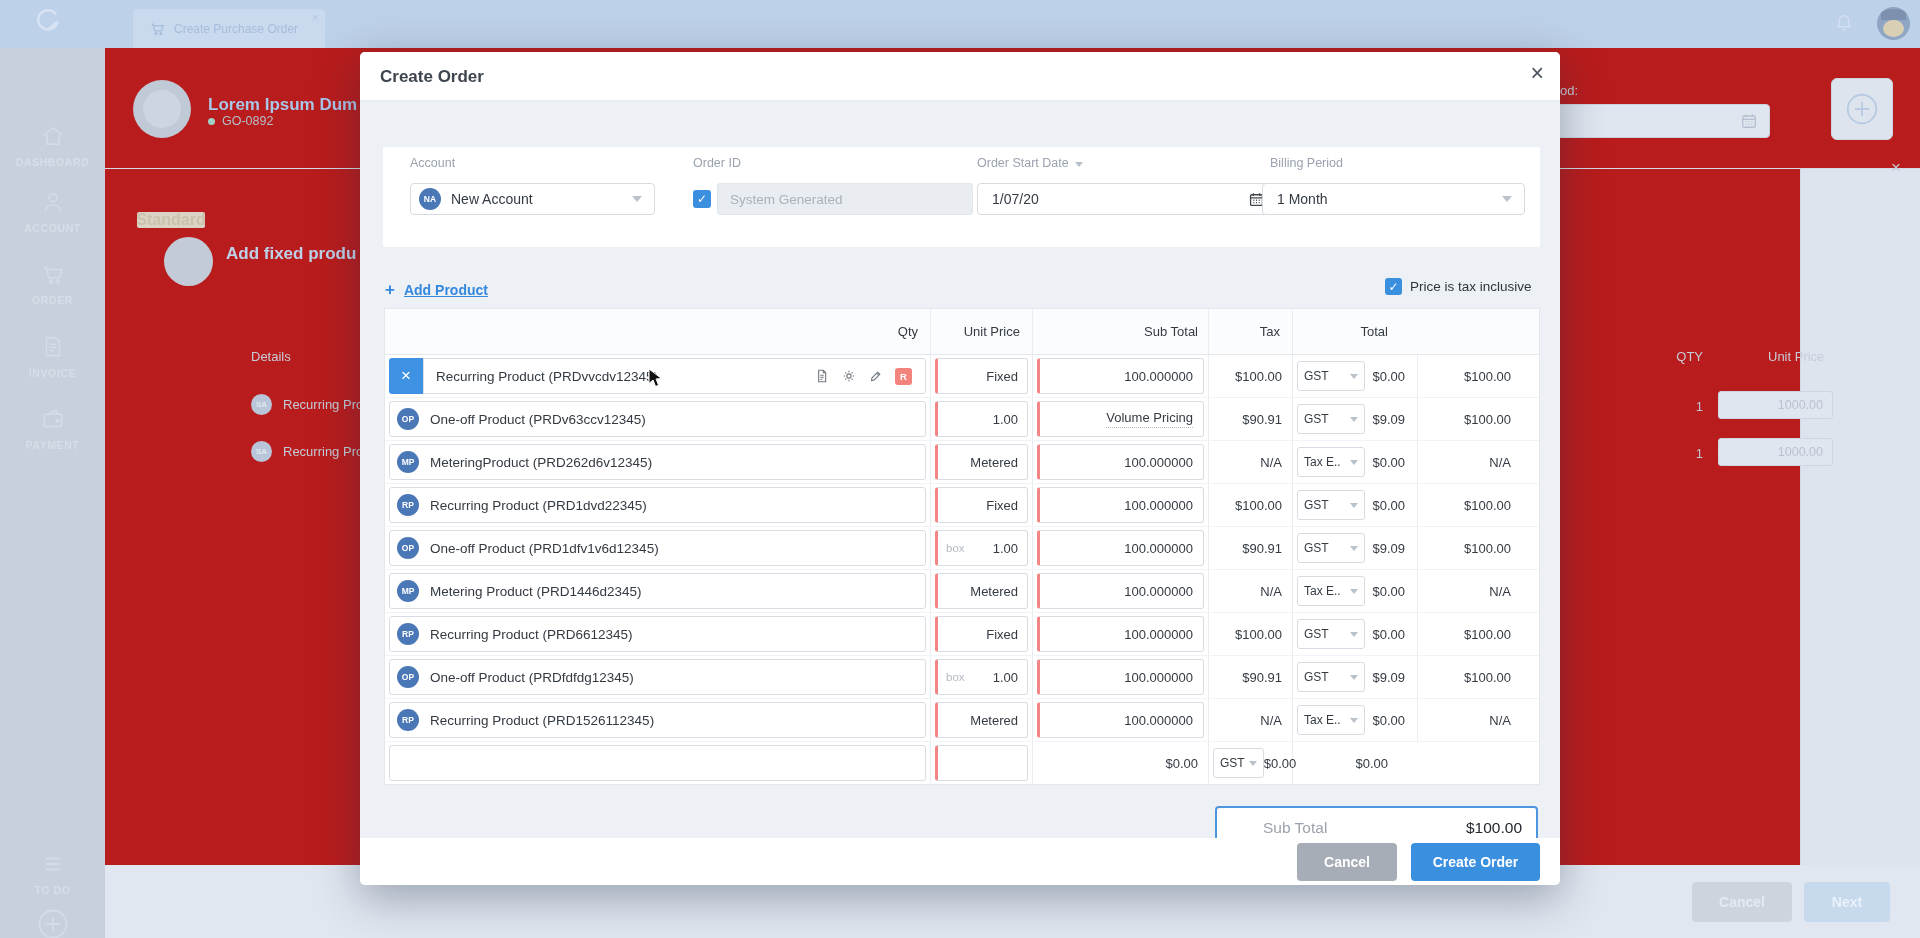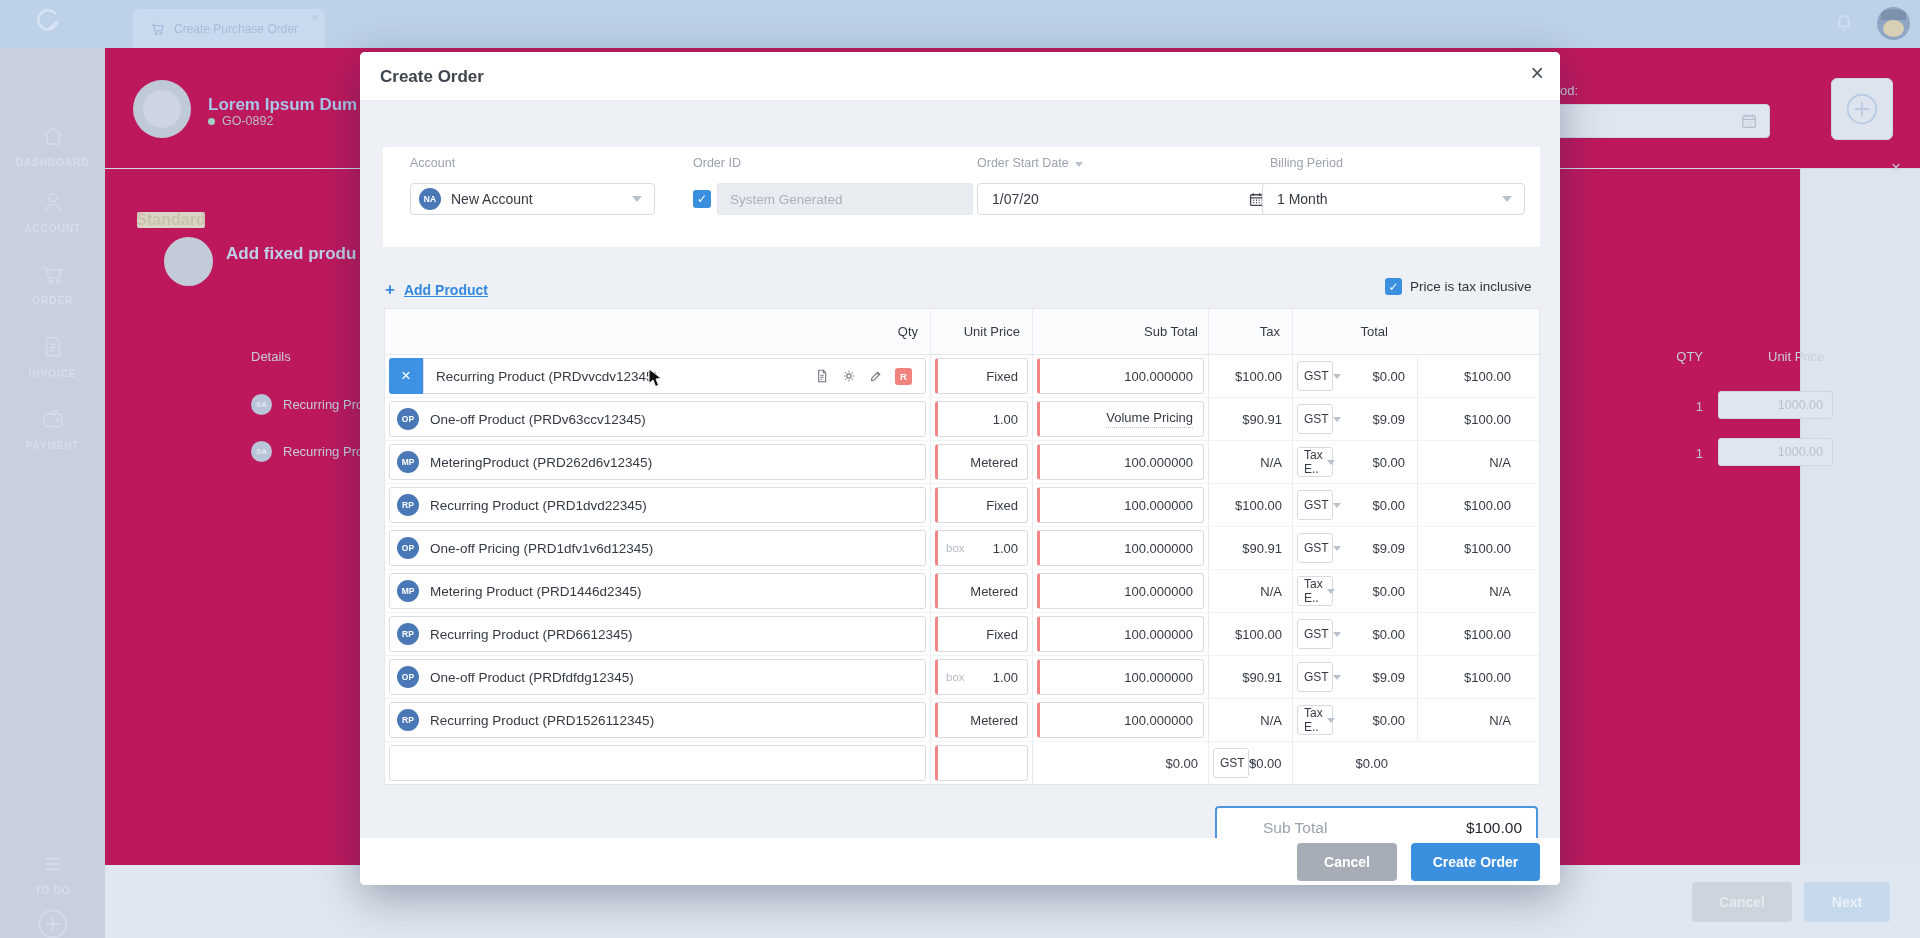--- a/index.html
+++ b/index.html
@@ -4,7 +4,7 @@
 <style>
   html,body{margin:0;padding:0;}
   body{font-family:"Liberation Sans","DejaVu Sans",sans-serif;background:#9aa5b5;}
-  #page{position:relative;width:1920px;height:938px;overflow:hidden;background:#be185d;}
+  #page{position:relative;width:1920px;height:938px;overflow:hidden;background:#b91c1c;}
 
   
   .topbar{position:absolute;left:0;top:0;width:1920px;height:48px;background:#bdd1e8;}

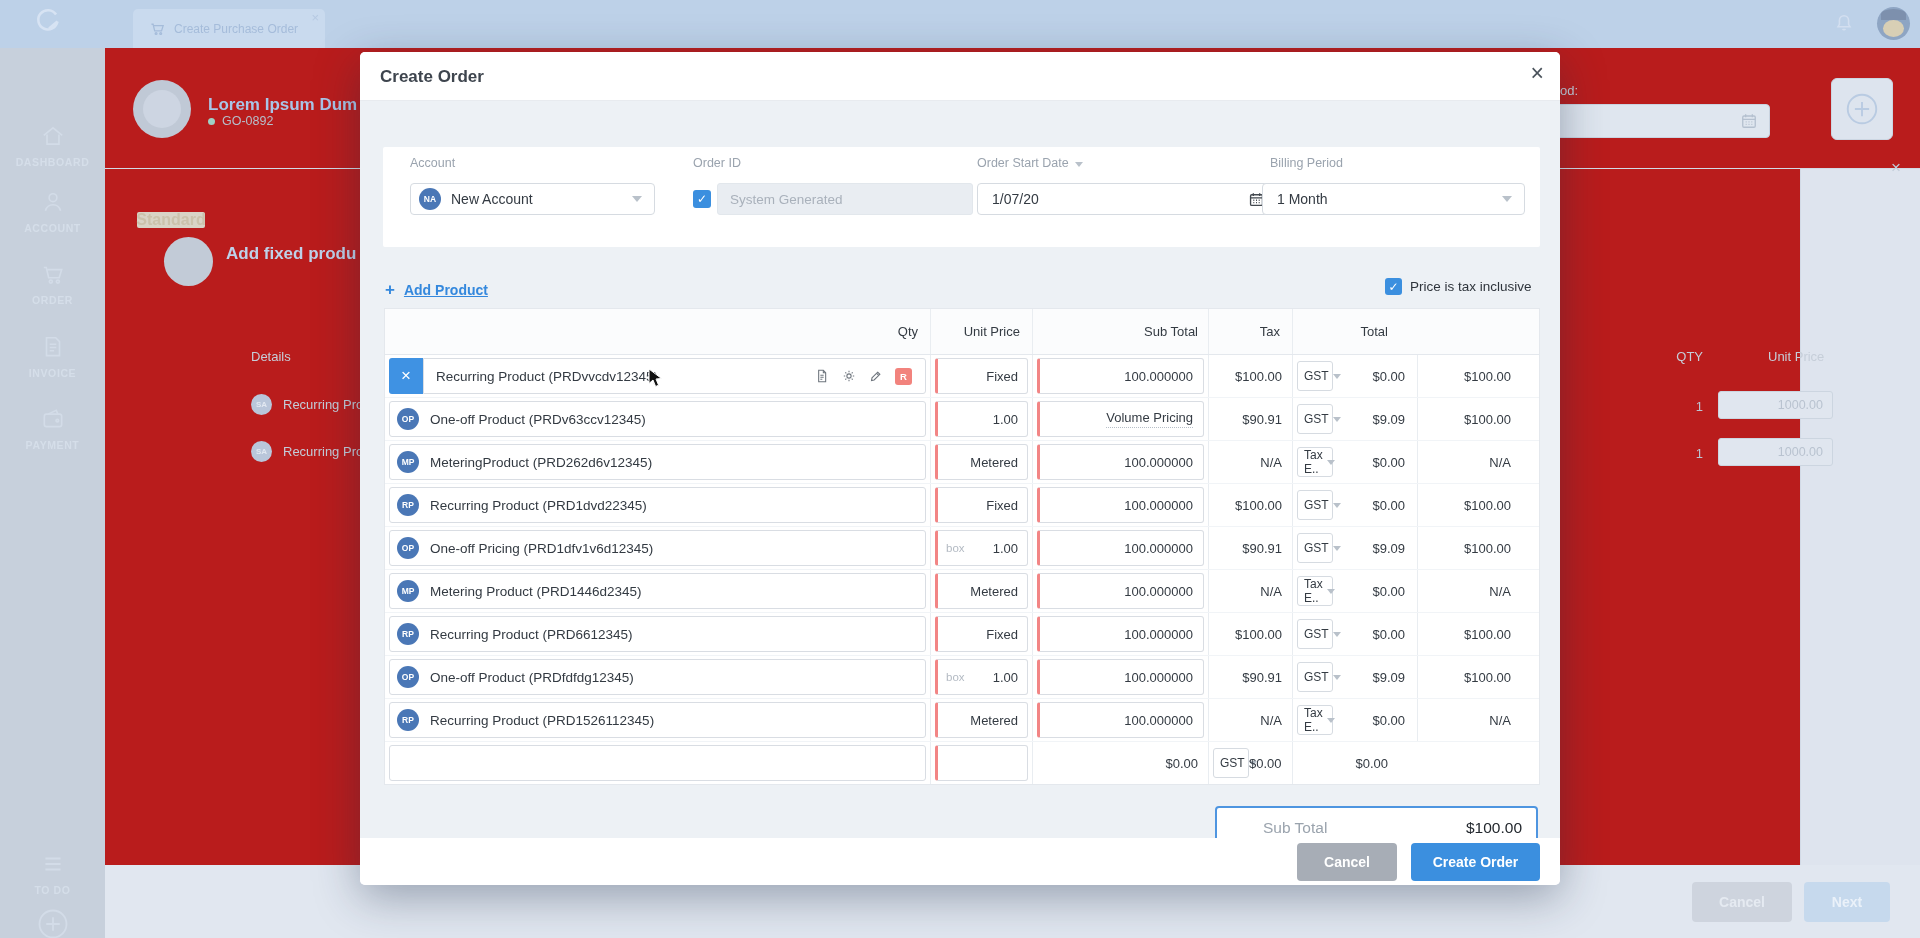--- a/index.html
+++ b/index.html
@@ -109,7 +109,7 @@
   .qpfx{margin-right:auto;padding-left:8px;font-size:11.5px;color:#b3bac3;}
   .upinput{justify-content:flex-end;padding-right:10px;}
   .uplink{border-bottom:1px dotted #b7bfc8;padding-bottom:2px;}
-  .taxcell .taxsel{width:36px;height:30px;margin-left:4px;border:1px solid #d6dbe1;border-radius:3px;background:#fff;display:flex;align-items:center;padding:0 6px;box-sizing:border-box;font-size:12px;color:#343b43;gap:4px;}
+  .taxcell .taxsel{width:68px;height:30px;margin-left:4px;border:1px solid #d6dbe1;border-radius:3px;background:#fff;display:flex;align-items:center;padding:0 6px;box-sizing:border-box;font-size:12px;color:#343b43;gap:4px;}
   .taxsel .chev{border-left-width:4px;border-right-width:4px;border-top-width:5px;margin-left:auto;}
   .taxval{flex:1;text-align:right;padding-right:12px;}
 

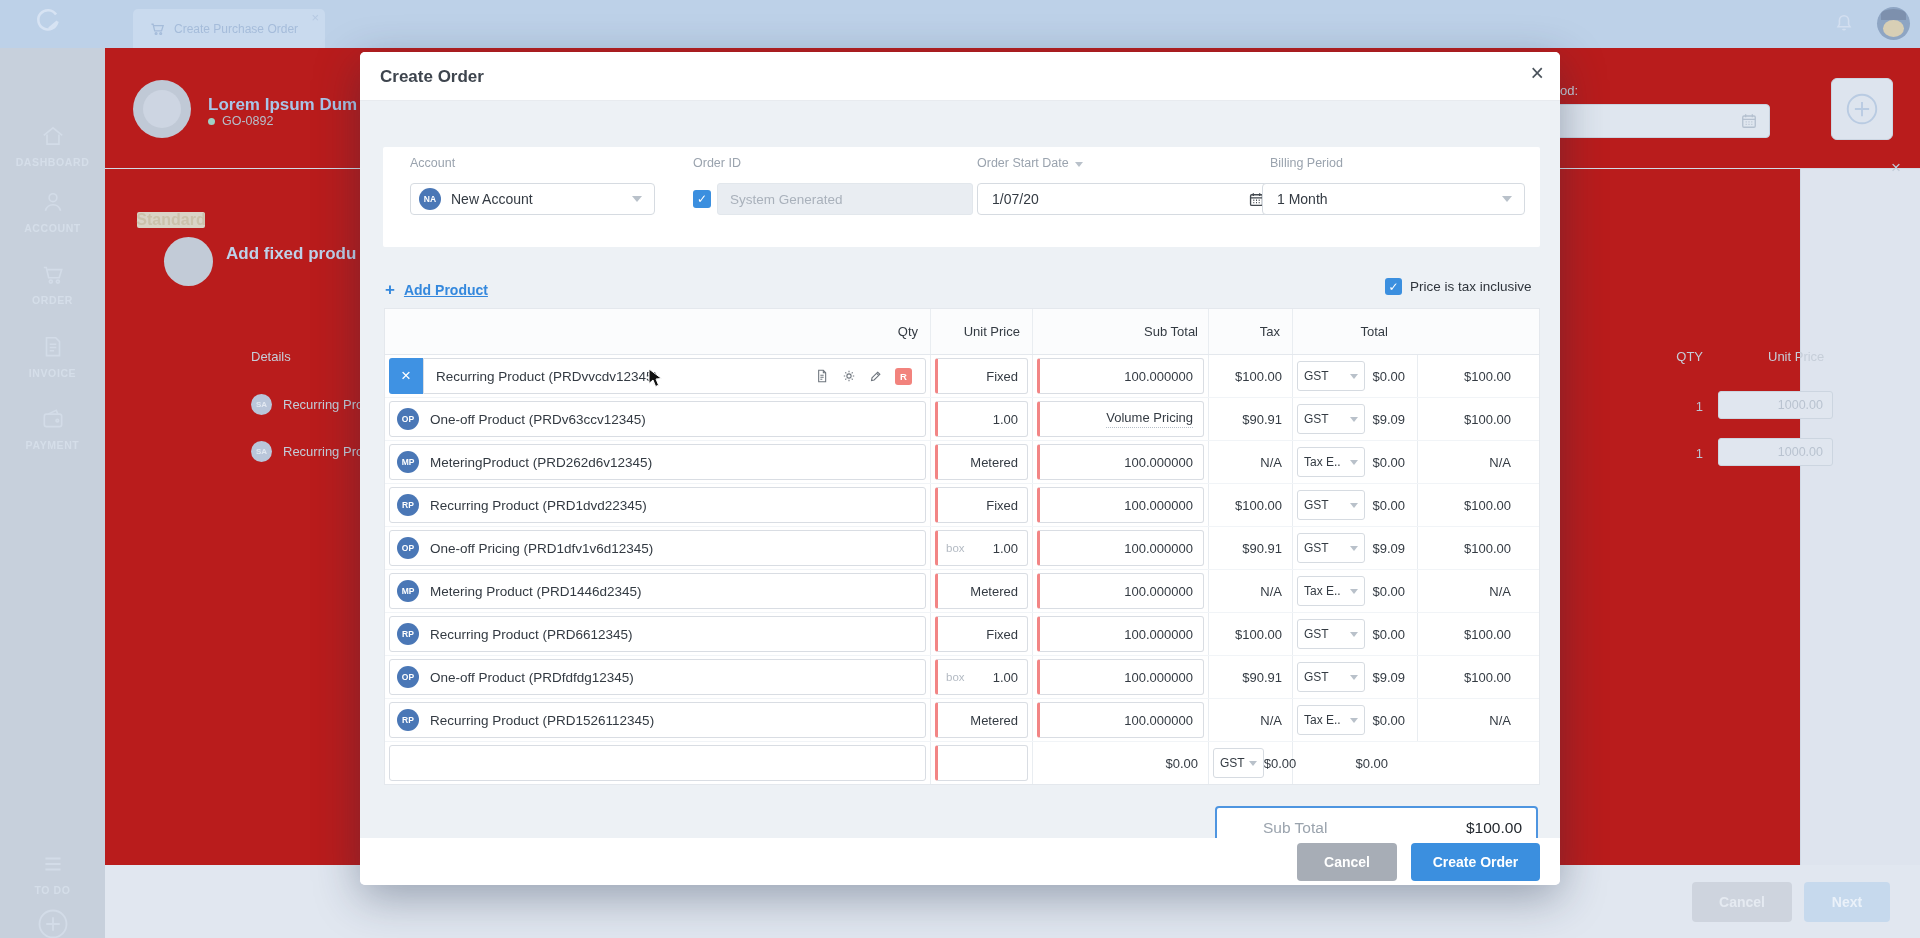--- a/index.html
+++ b/index.html
@@ -478,7 +478,7 @@
             <div class="cell">
               <div class="inbox nameinput">
                 <span class="pbadge">OP</span>
-                <span class="nametext">One-off Pricing (PRD1dfv1v6d12345)</span>
+                <span class="nametext">One-off Product (PRD1dfv1v6d12345)</span>
               </div>
             </div>
             <div class="cell">

